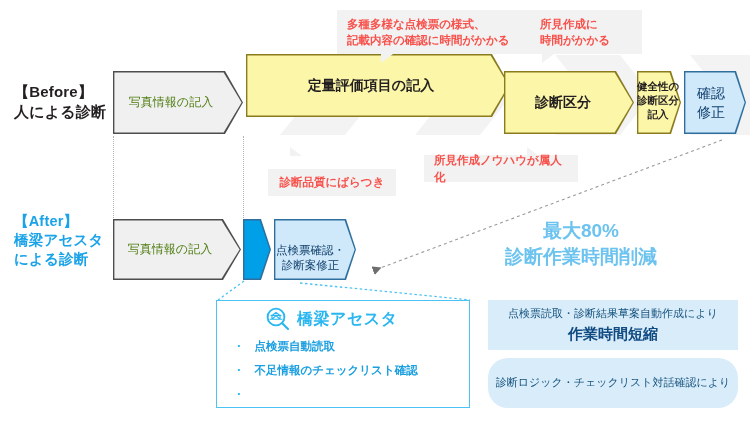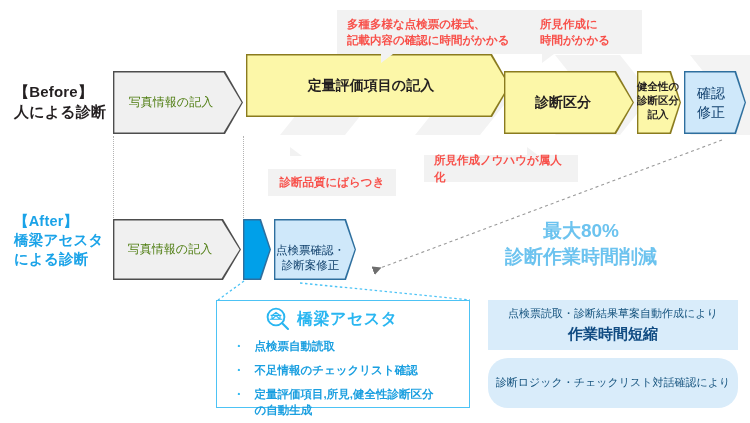--- a/index.html
+++ b/index.html
@@ -231,8 +231,6 @@
     </div>
     <div class="bullet-row">
       <span class="bullet-dot">・</span>
-      <span style="white-space:pre-line;">定量評価項目,所見,健全性診断区分
-の自動生成</span>
     </div>
   </div>
 </div>

